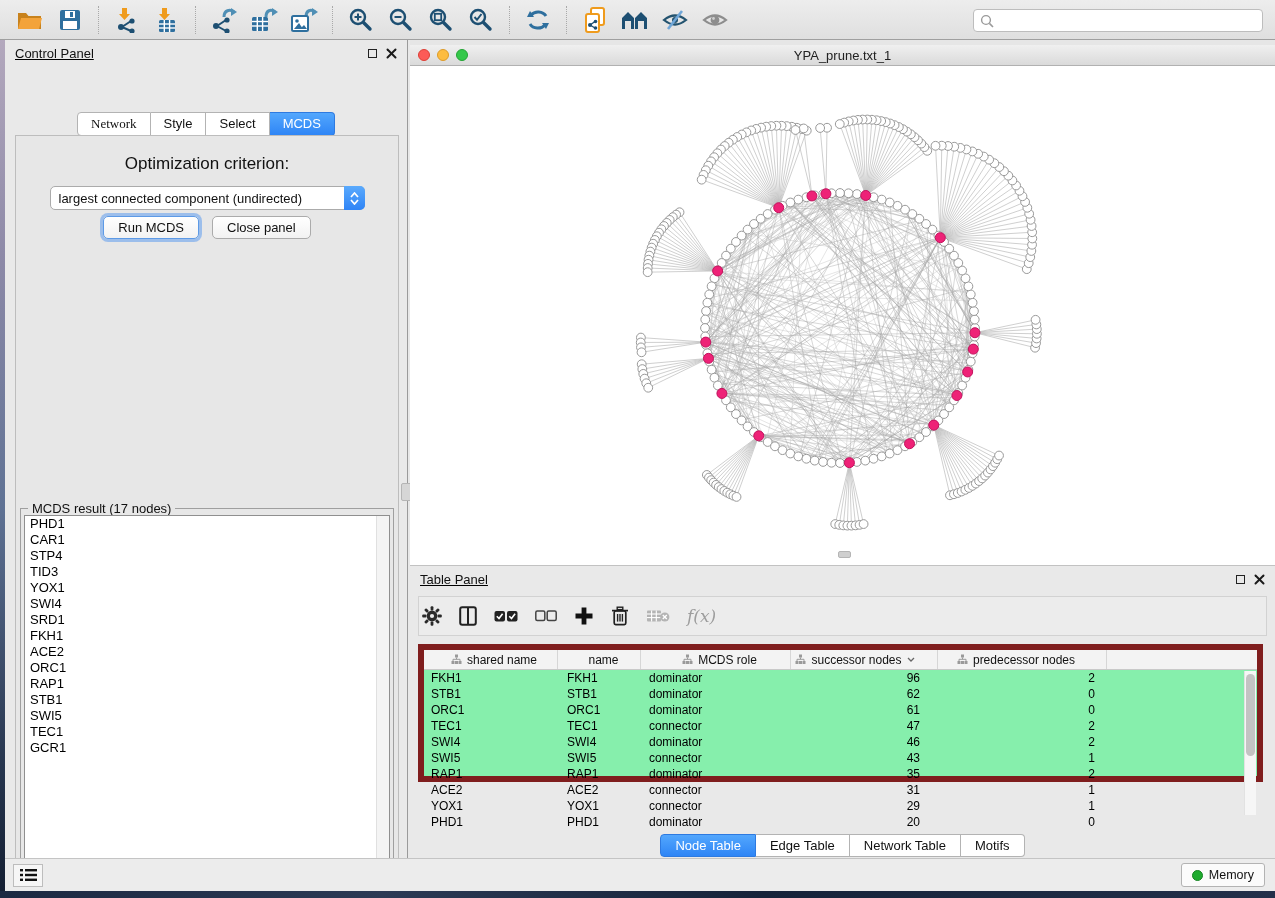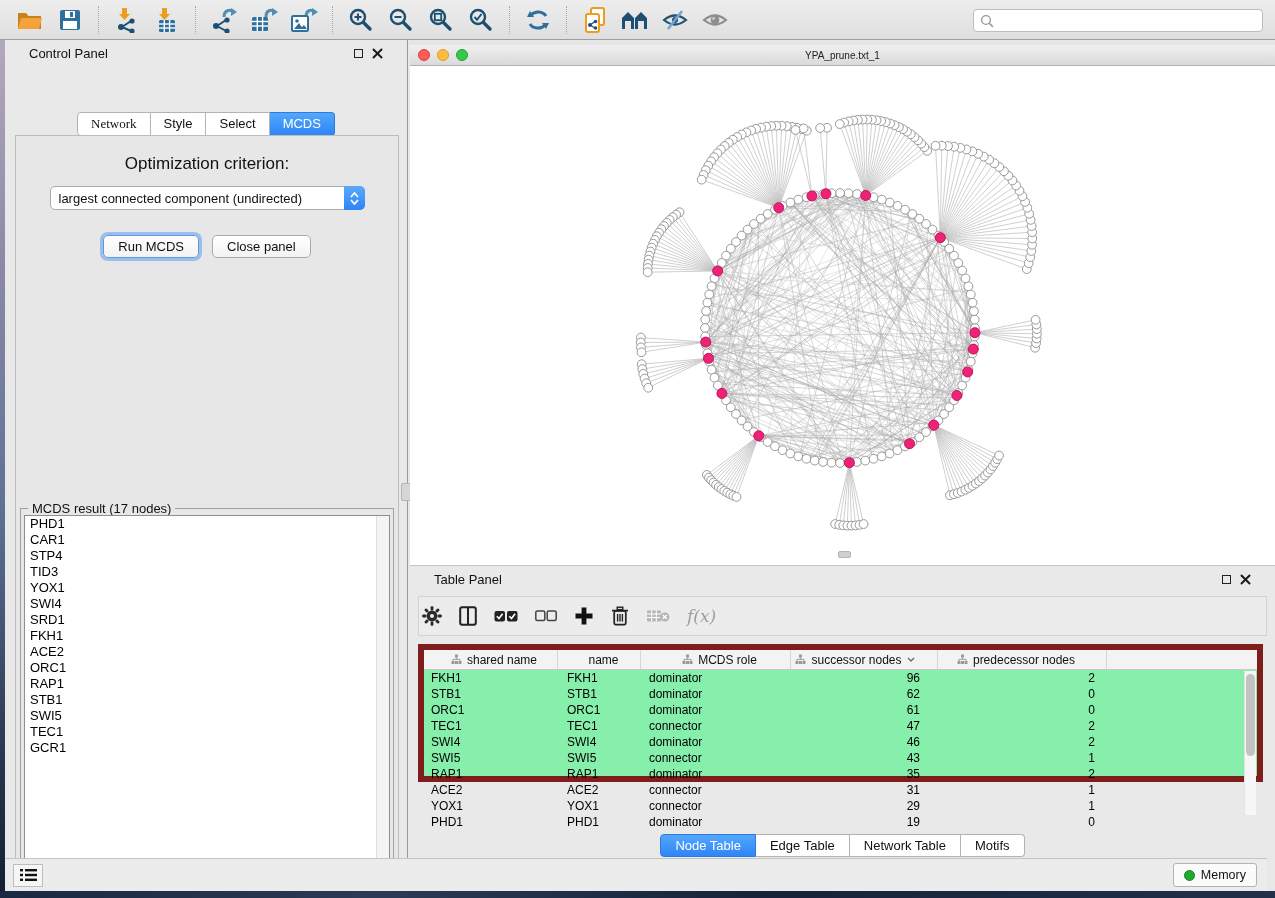--- a/index.html
+++ b/index.html
@@ -25,7 +25,7 @@
   
   #control-panel { position:absolute; left:5px; top:40px; width:403px; height:818px;
     background:#e9e9e9; border-right:1px solid #9a9a9a; }
-  .panel-titlebar { height:26px; display:flex; align-items:center; padding:0 24px; }
+  .panel-titlebar { height:26px; display:flex; align-items:center; padding:0 10px;text-decoration:underline; }
   .panel-title { font-size:13px; color:#111; }
   .win-icons { margin-left:auto; display:flex; gap:9px; align-items:center; }
   .float-box { width:9px; height:9px; border:1.4px solid #222; display:inline-block; }

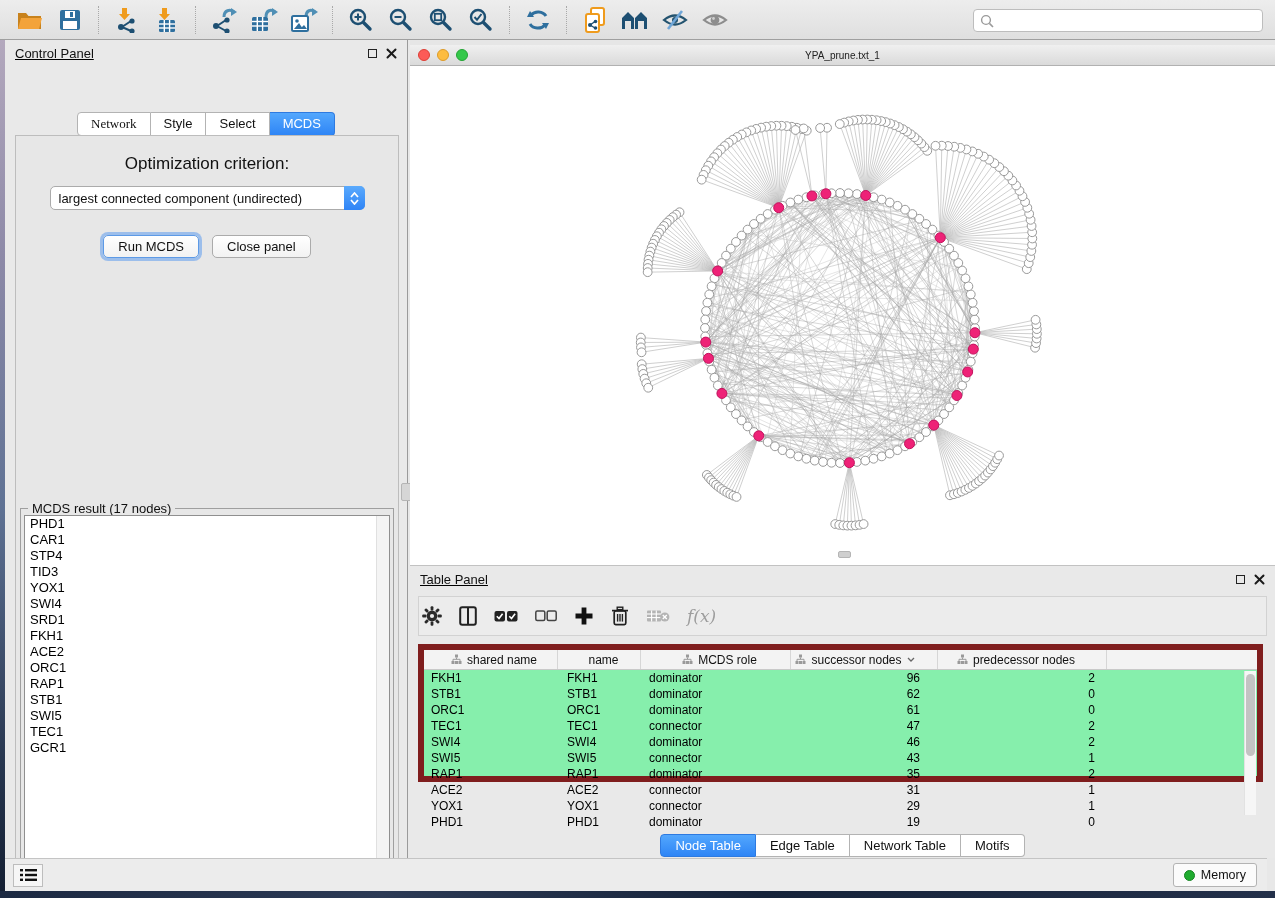--- a/index.html
+++ b/index.html
@@ -66,7 +66,7 @@
   .light.red { background:#fc5b57; border:1px solid #dd3e35; }
   .light.yellow { background:#fdbc40; border:1px solid #dd9b28; }
   .light.green { background:#34c84a; border:1px solid #23a434; }
-  #net-title { position:absolute; left:0; right:0; text-align:center; font-size:10px; color:#222; }
+  #net-title { position:absolute; left:0; right:0; text-align:center; font-size:13px; color:#222; }
   #net-canvas { position:absolute; left:0; top:21px; width:865px; height:499px; background:#fff; }
   #hsplit-handle { position:absolute; left:428px; top:511px; width:13px; height:7px;
     background:#cfcfcf; border:1px solid #b5b5b5; border-radius:2px; z-index:5; }

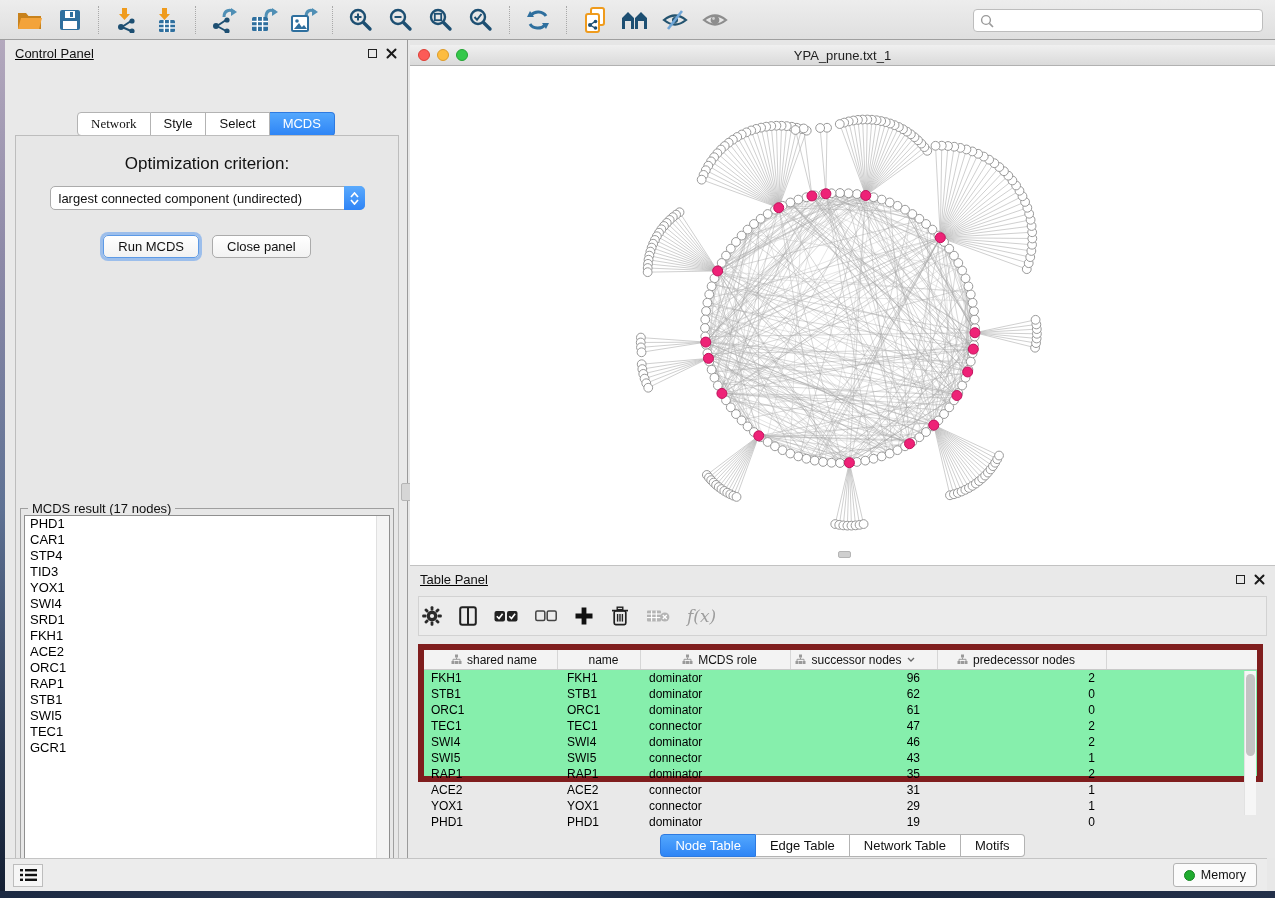--- a/index.html
+++ b/index.html
@@ -42,7 +42,7 @@
   #criterion-select .stepper { position:absolute; right:-1px; top:-1px; width:21px; height:24px;
     background:linear-gradient(#5aaafd,#2f84f6); border-radius:0 5px 5px 0; display:flex; flex-direction:column;
     align-items:center; justify-content:center; gap:1px; }
-  .btn-row { display:flex; justify-content:center; gap:13px; margin-top:25px; }
+  .btn-row { display:flex; justify-content:center; gap:13px; margin-top:6px; }
   .mac-btn { font-size:13px; color:#111; background:linear-gradient(#ffffff,#f2f2f2); border:1px solid #ababab;
     border-radius:5px; padding:3px 14px; }
   .mac-btn.focused { box-shadow:0 0 0 3px rgba(107,164,238,.6); border-color:#5d9ae6; }

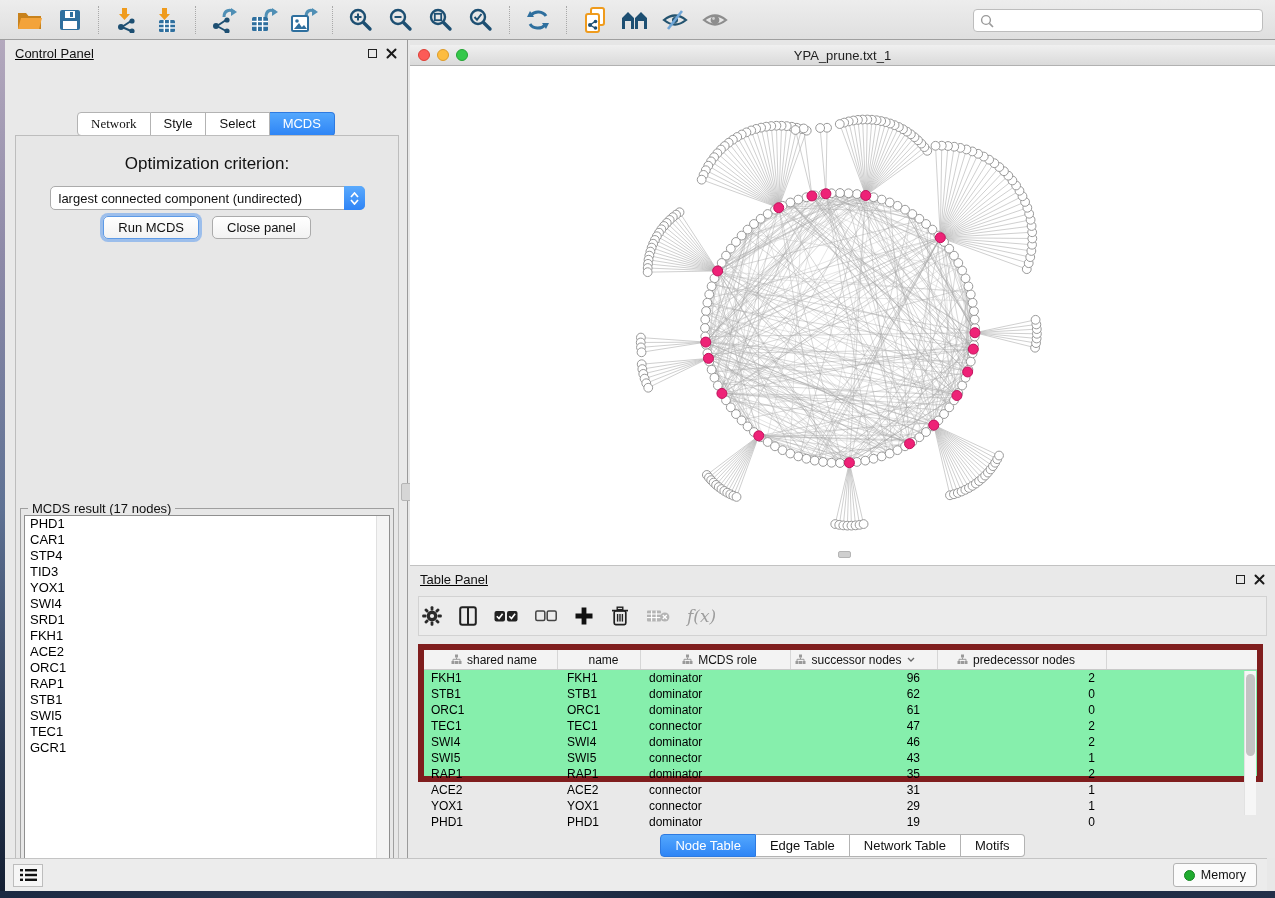--- a/index.html
+++ b/index.html
@@ -1299,7 +1299,7 @@
             <div class="cell c0">PHD1</div>
             <div class="cell c1">PHD1</div>
             <div class="cell c2">dominator</div>
-            <div class="cell c3">19</div>
+            <div class="cell c3">20</div>
             <div class="cell c4">0</div>
           </div>
         </div>

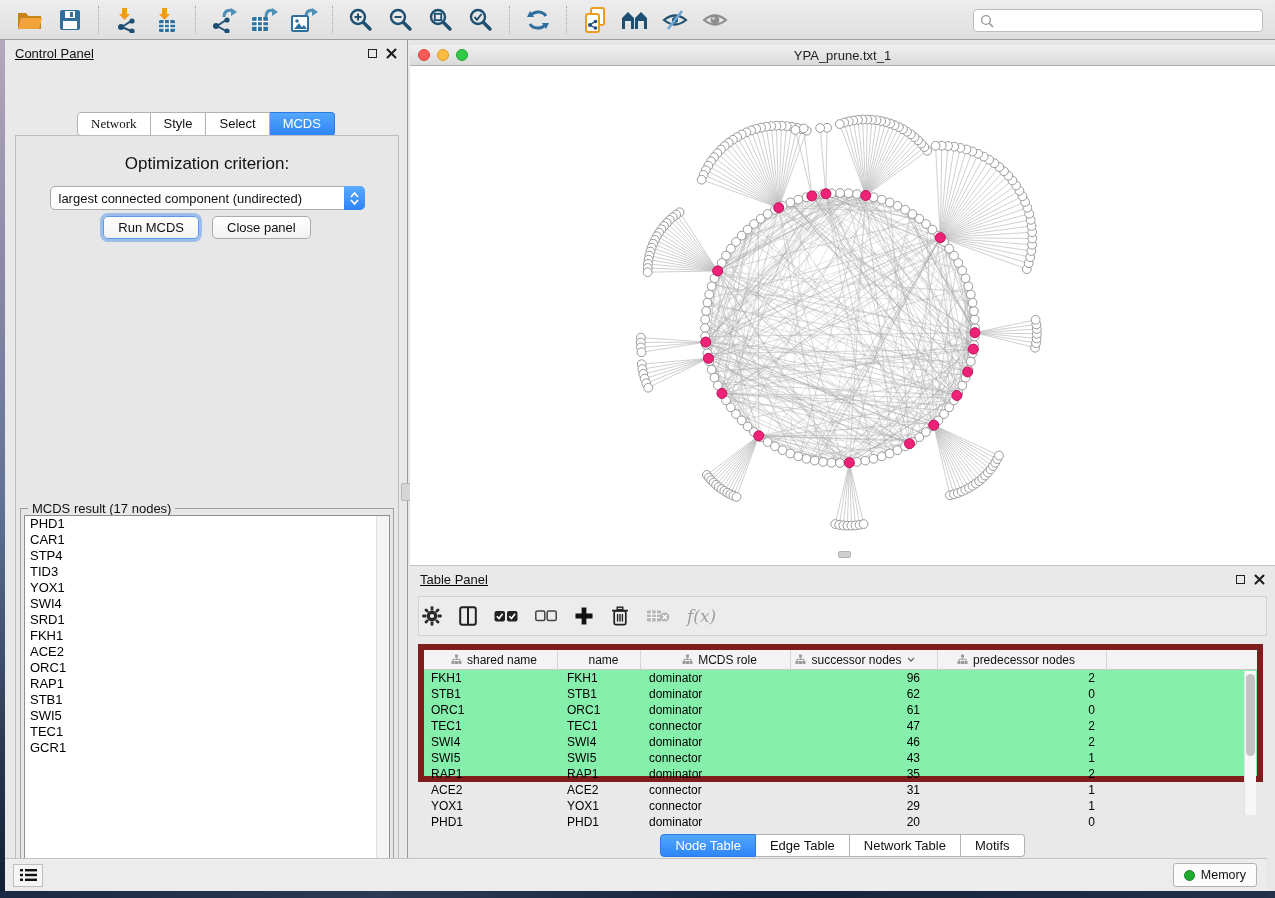--- a/index.html
+++ b/index.html
@@ -99,7 +99,7 @@
   .tp-tab.active { background:linear-gradient(#53a7fd,#2e85f6); border-color:#2e7ae0; color:#fff; }
 
   
-  #status-bar { position:absolute; left:5px; right:8px; top:858px; height:33px; background:#ececec; border-top:1px solid #c4c4c4;
+  #status-bar { position:absolute; left:5px; right:0; top:858px; height:33px; background:#ececec; border-top:1px solid #c4c4c4;
     display:flex; align-items:center; }
   #statuslist-btn { margin-left:8px; width:30px; height:23px; background:#f6f6f6; border:1px solid #bdbdbd;
     display:flex; align-items:center; justify-content:center; }

